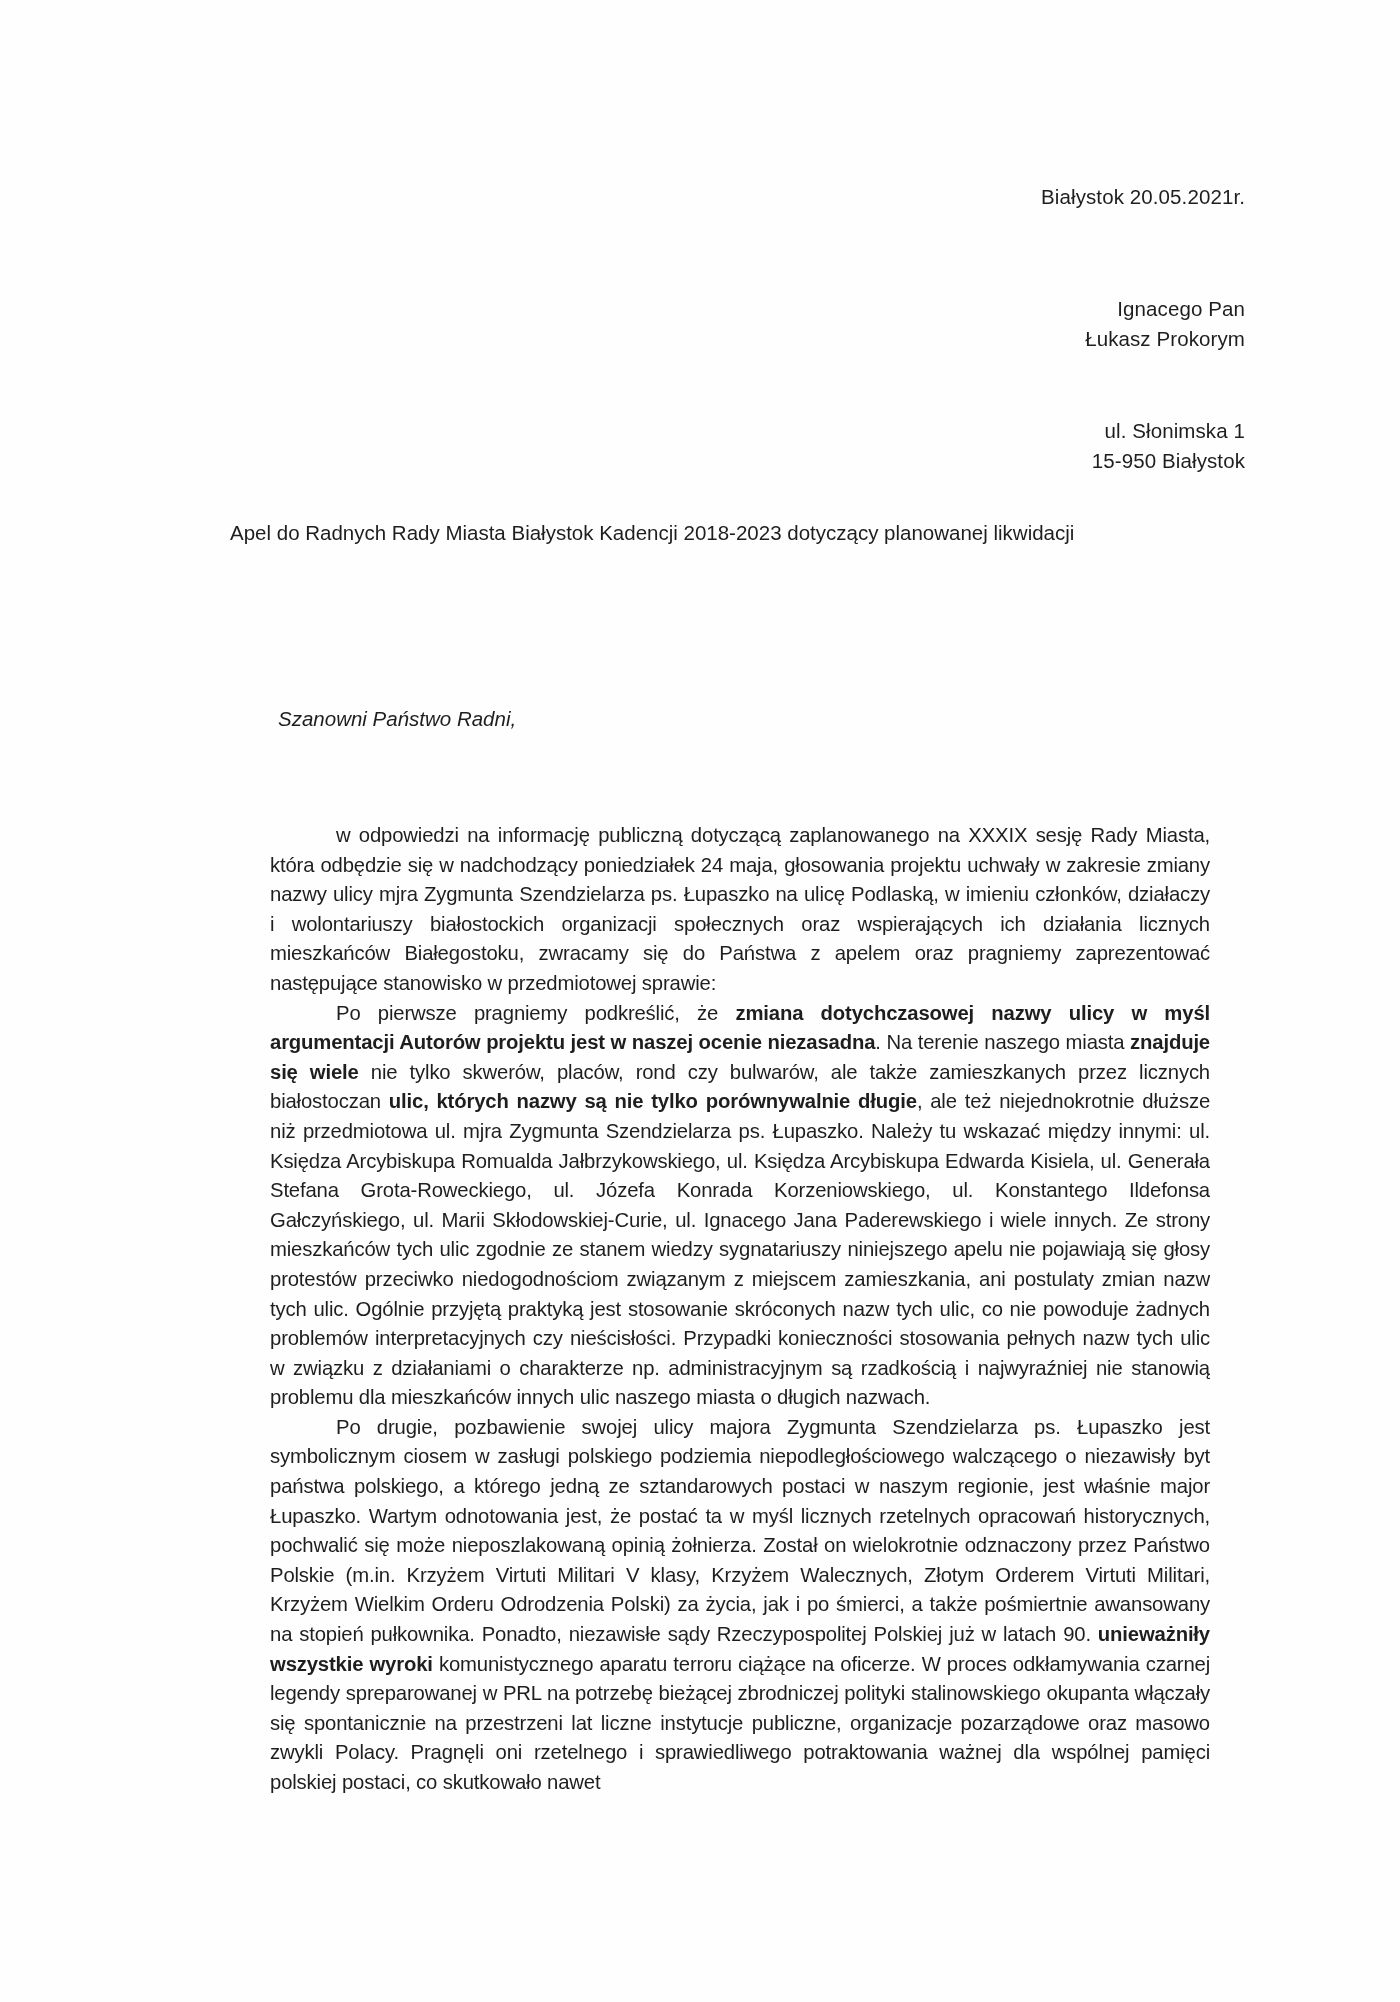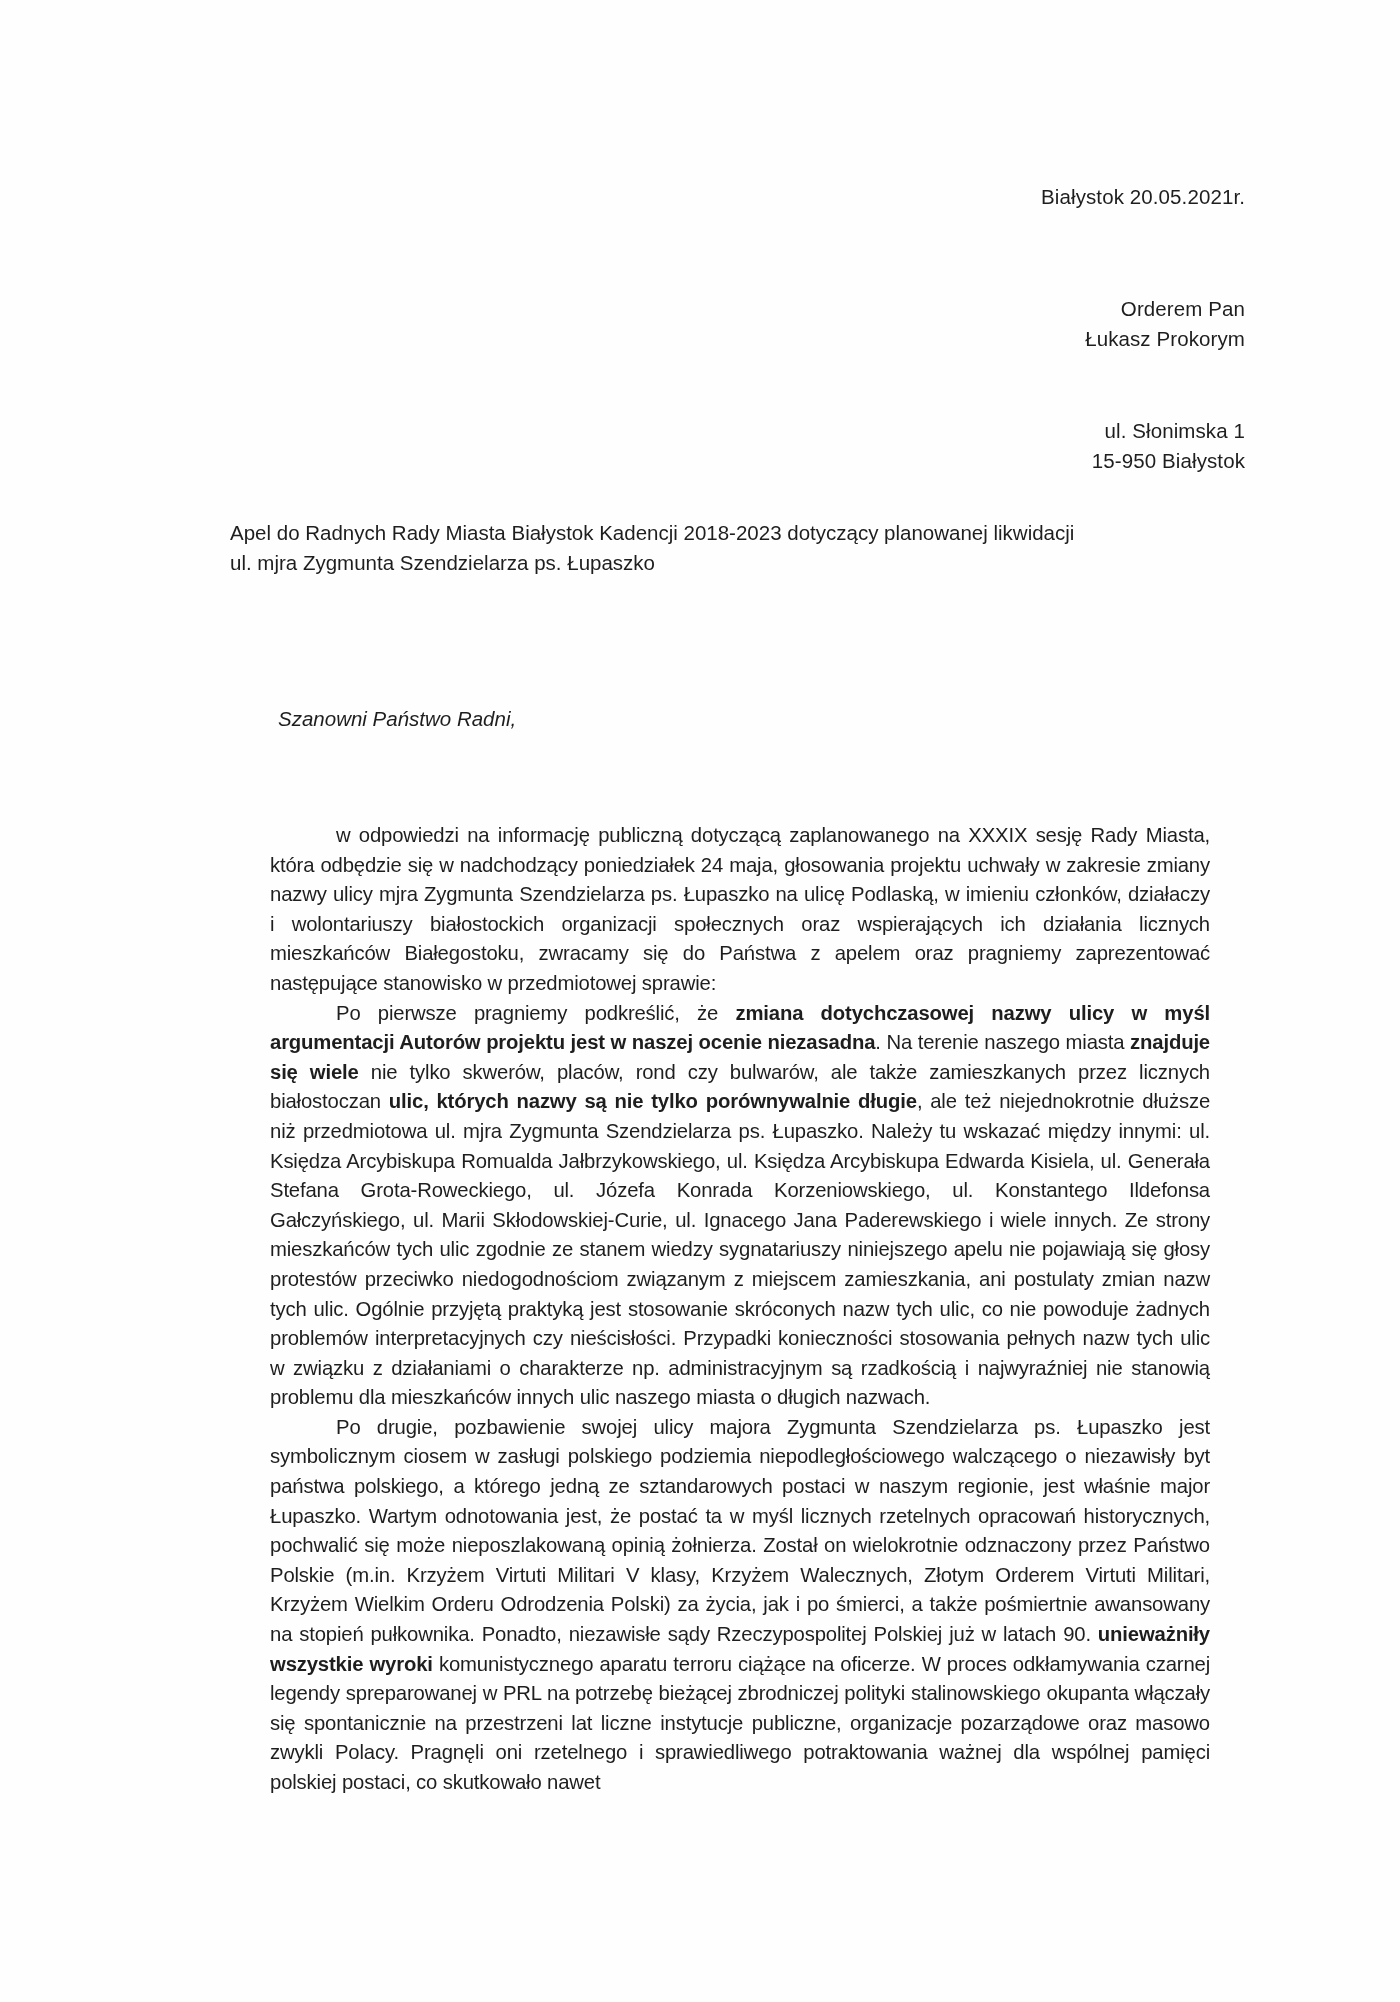--- a/index.html
+++ b/index.html
@@ -83,7 +83,7 @@
 
 
   <div class="right-block" id="recipient-name">
-    <div>Orderem Pan</div>
+    <div>Ignacego Pan</div>
     <div>Łukasz Prokorym</div>
   </div>
 

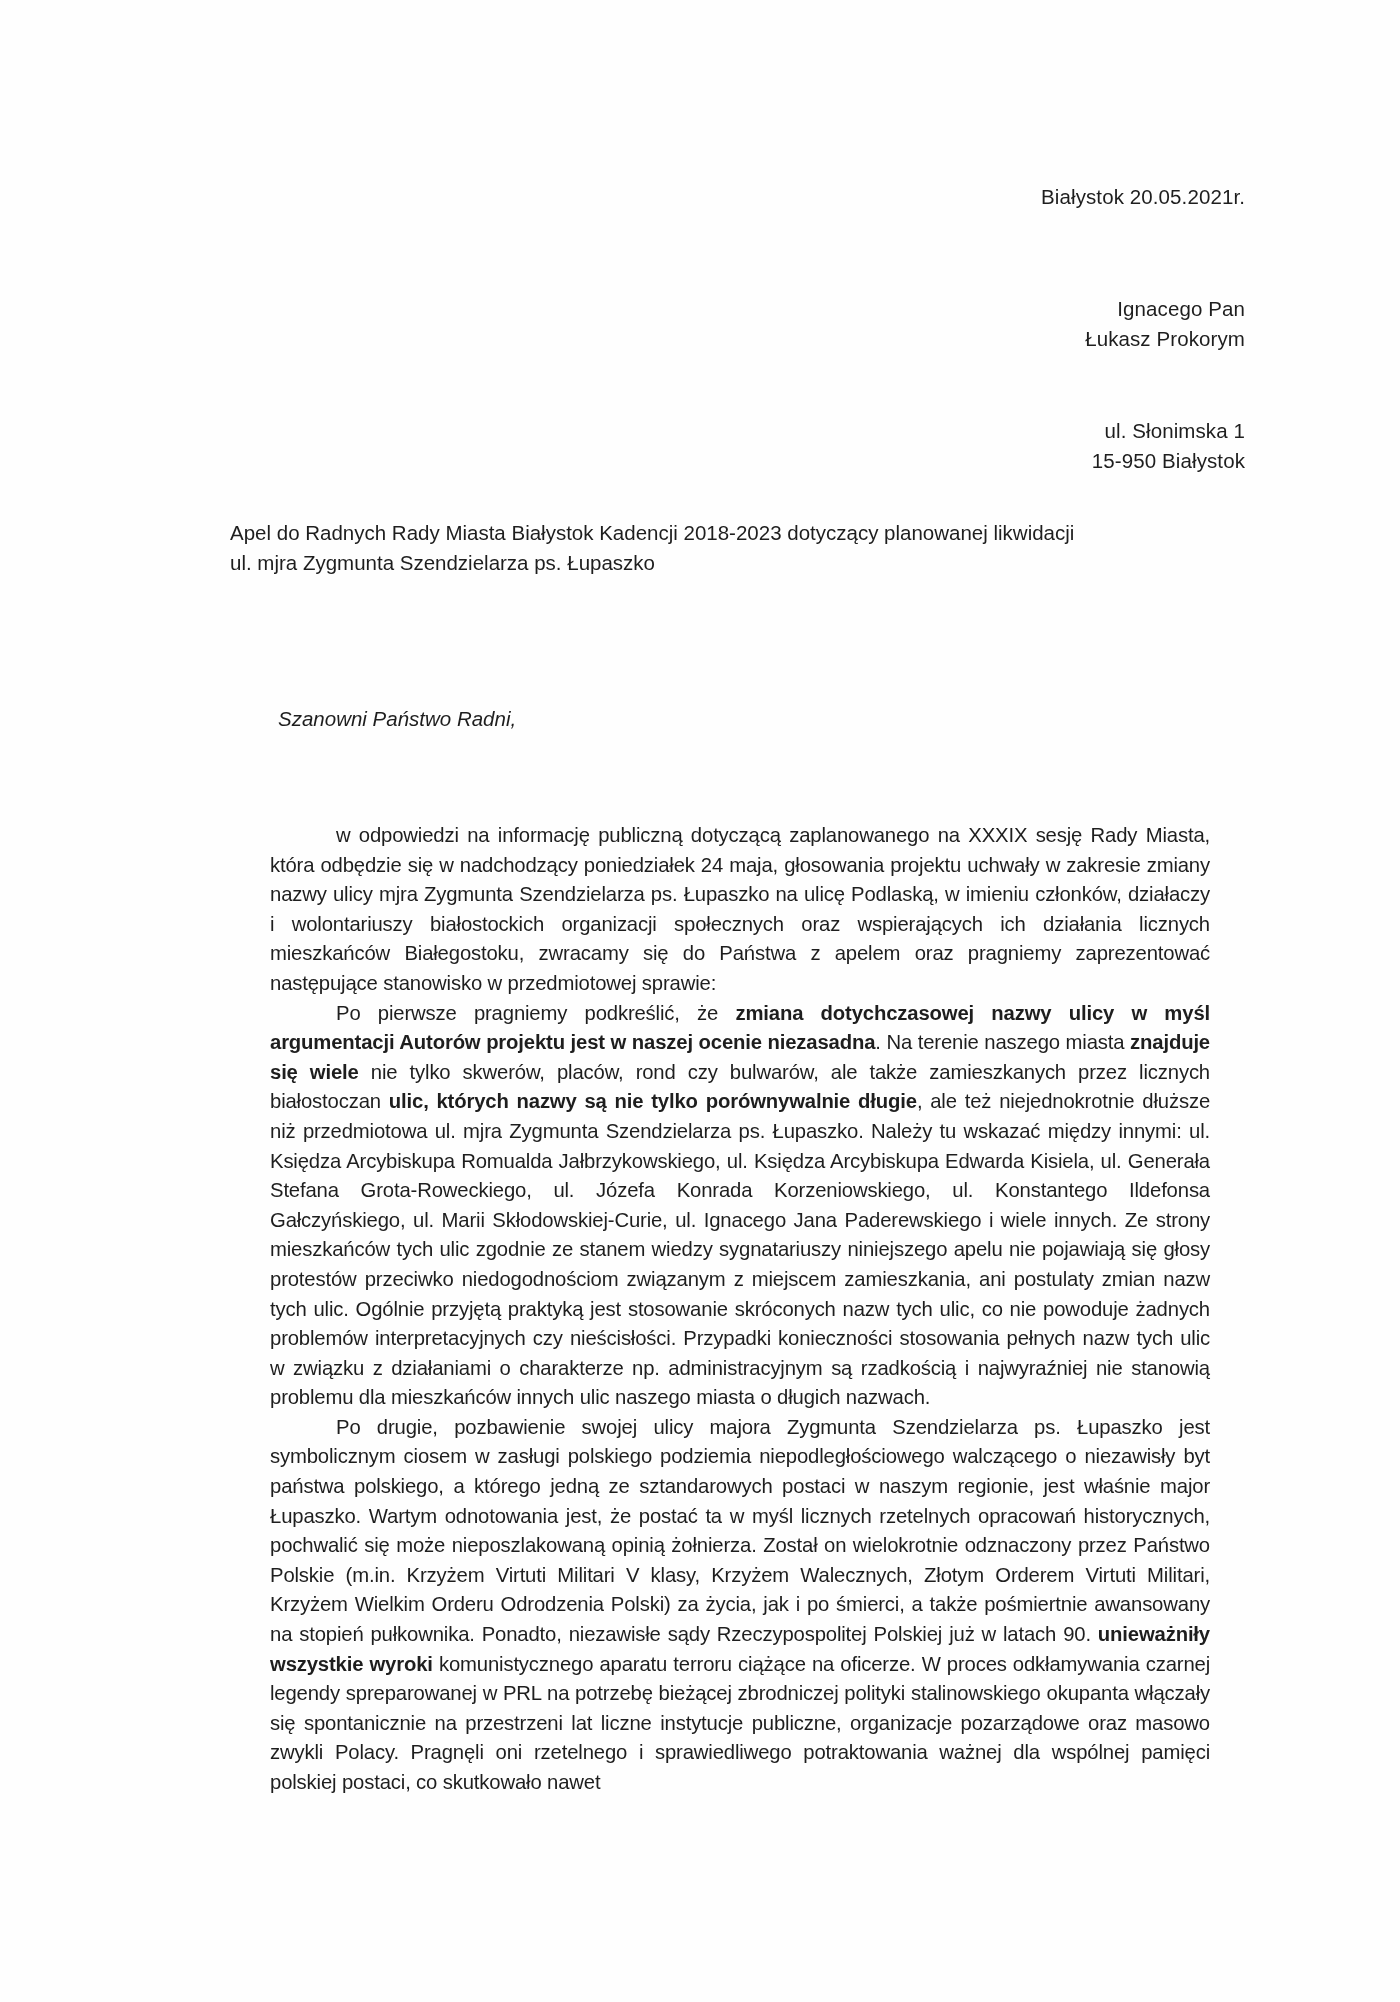--- a/index.html
+++ b/index.html
@@ -94,7 +94,6 @@
 
   <div class="subject">
     <div>Apel do Radnych Rady Miasta Białystok Kadencji 2018-2023 dotyczący planowanej likwidacji</div>
-    <div>ul. mjra Zygmunta Szendzielarza ps. Łupaszko</div>
   </div>
 
   <div class="salutation">Szanowni Państwo Radni,</div>

